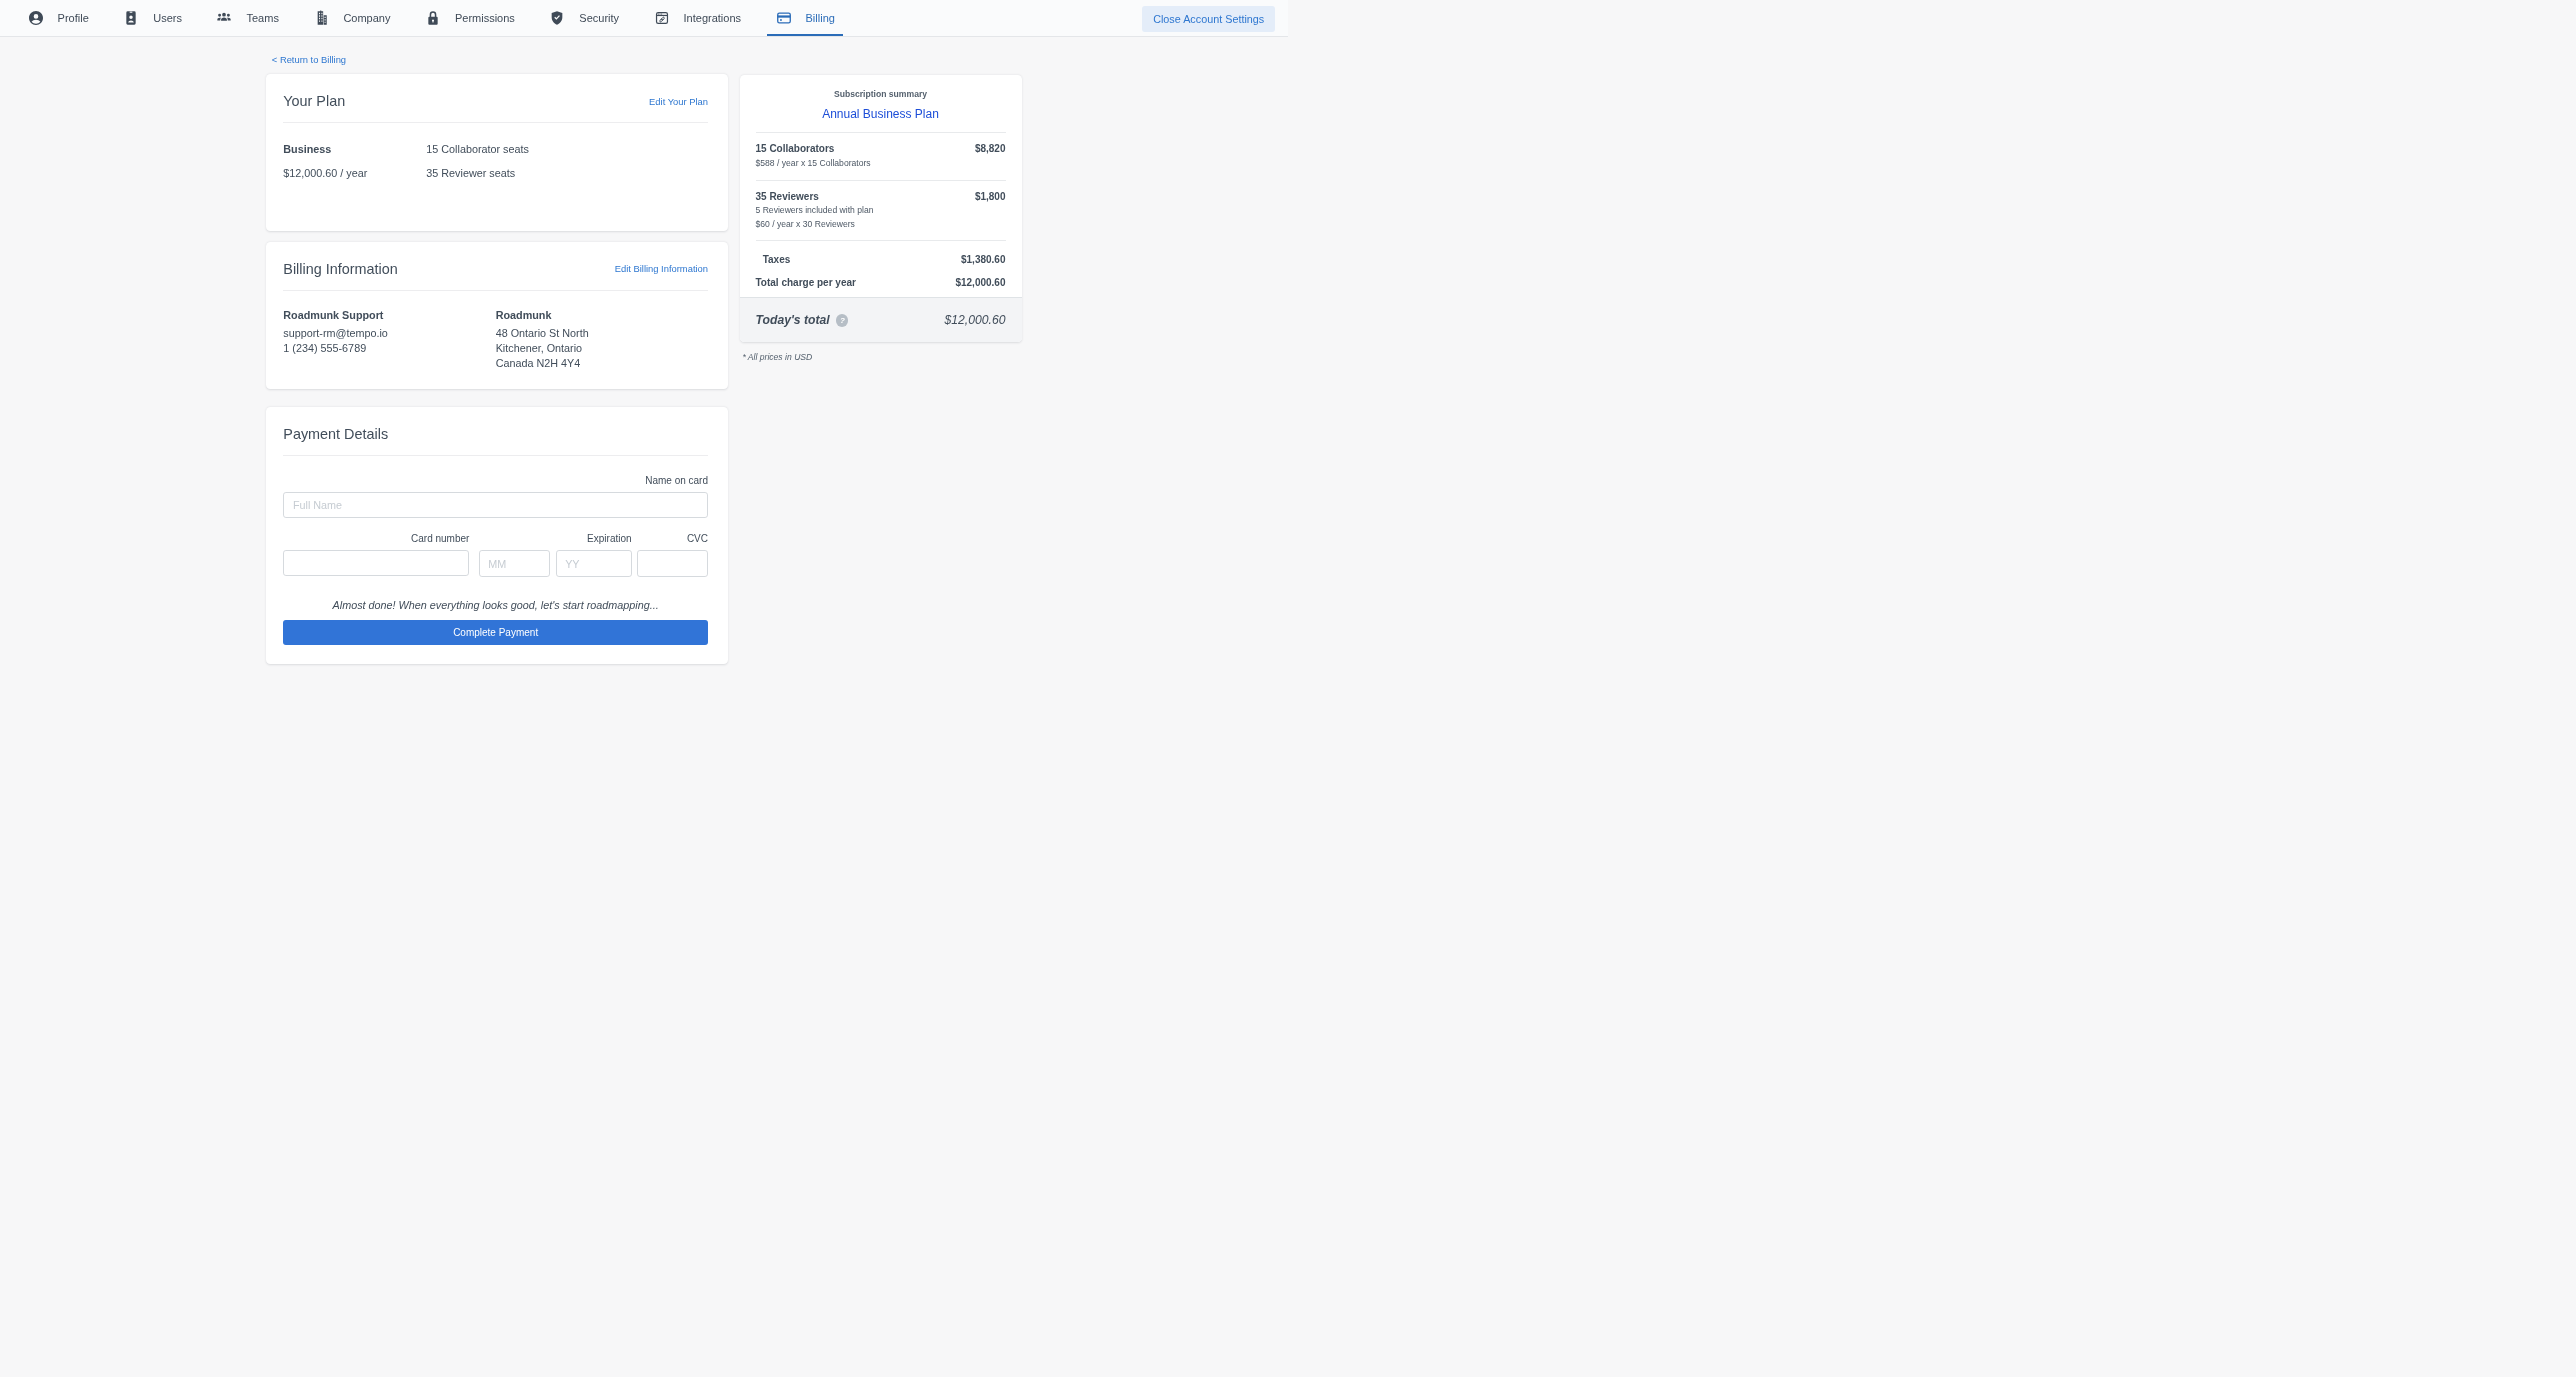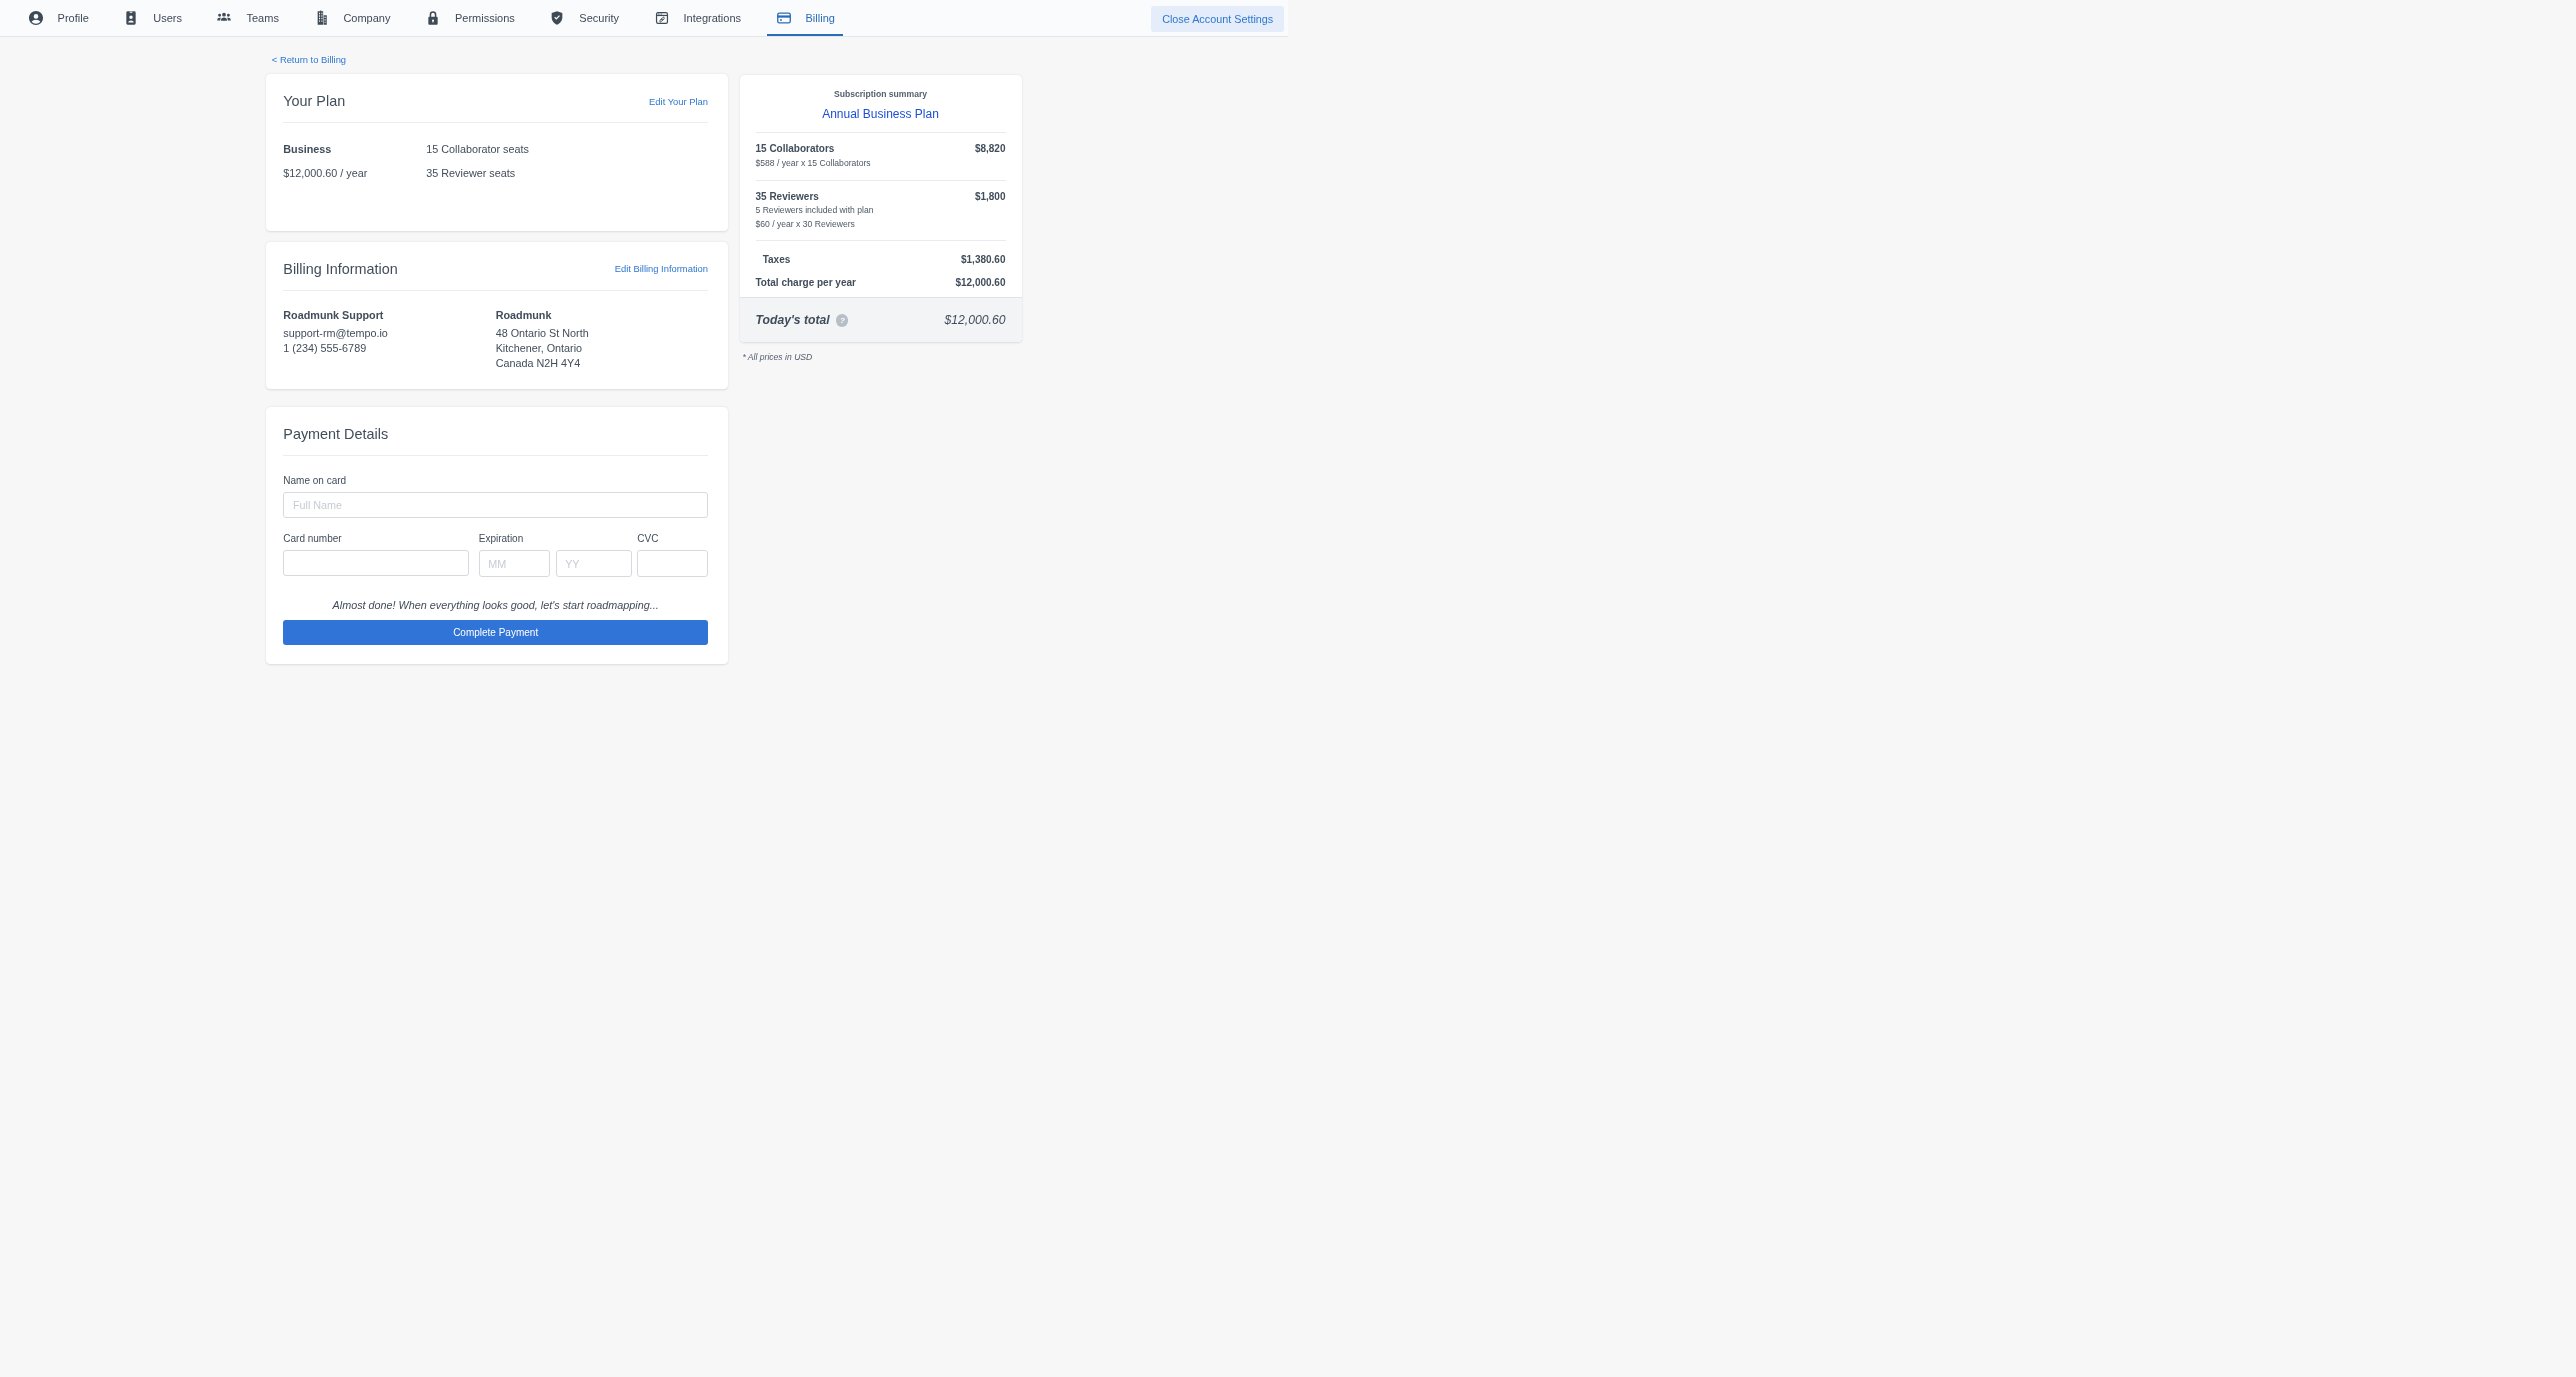--- a/index.html
+++ b/index.html
@@ -39,7 +39,7 @@
   .tab.active { color: #2b6cb8; border-bottom-color: #2b6cb8; }
   .close-btn {
     position: absolute;
-    right: 4px; top: 5.8px;
+    right: 13px; top: 5.8px;
     height: 26px;
     padding: 0 10.8px;
     background: #e4edf9;

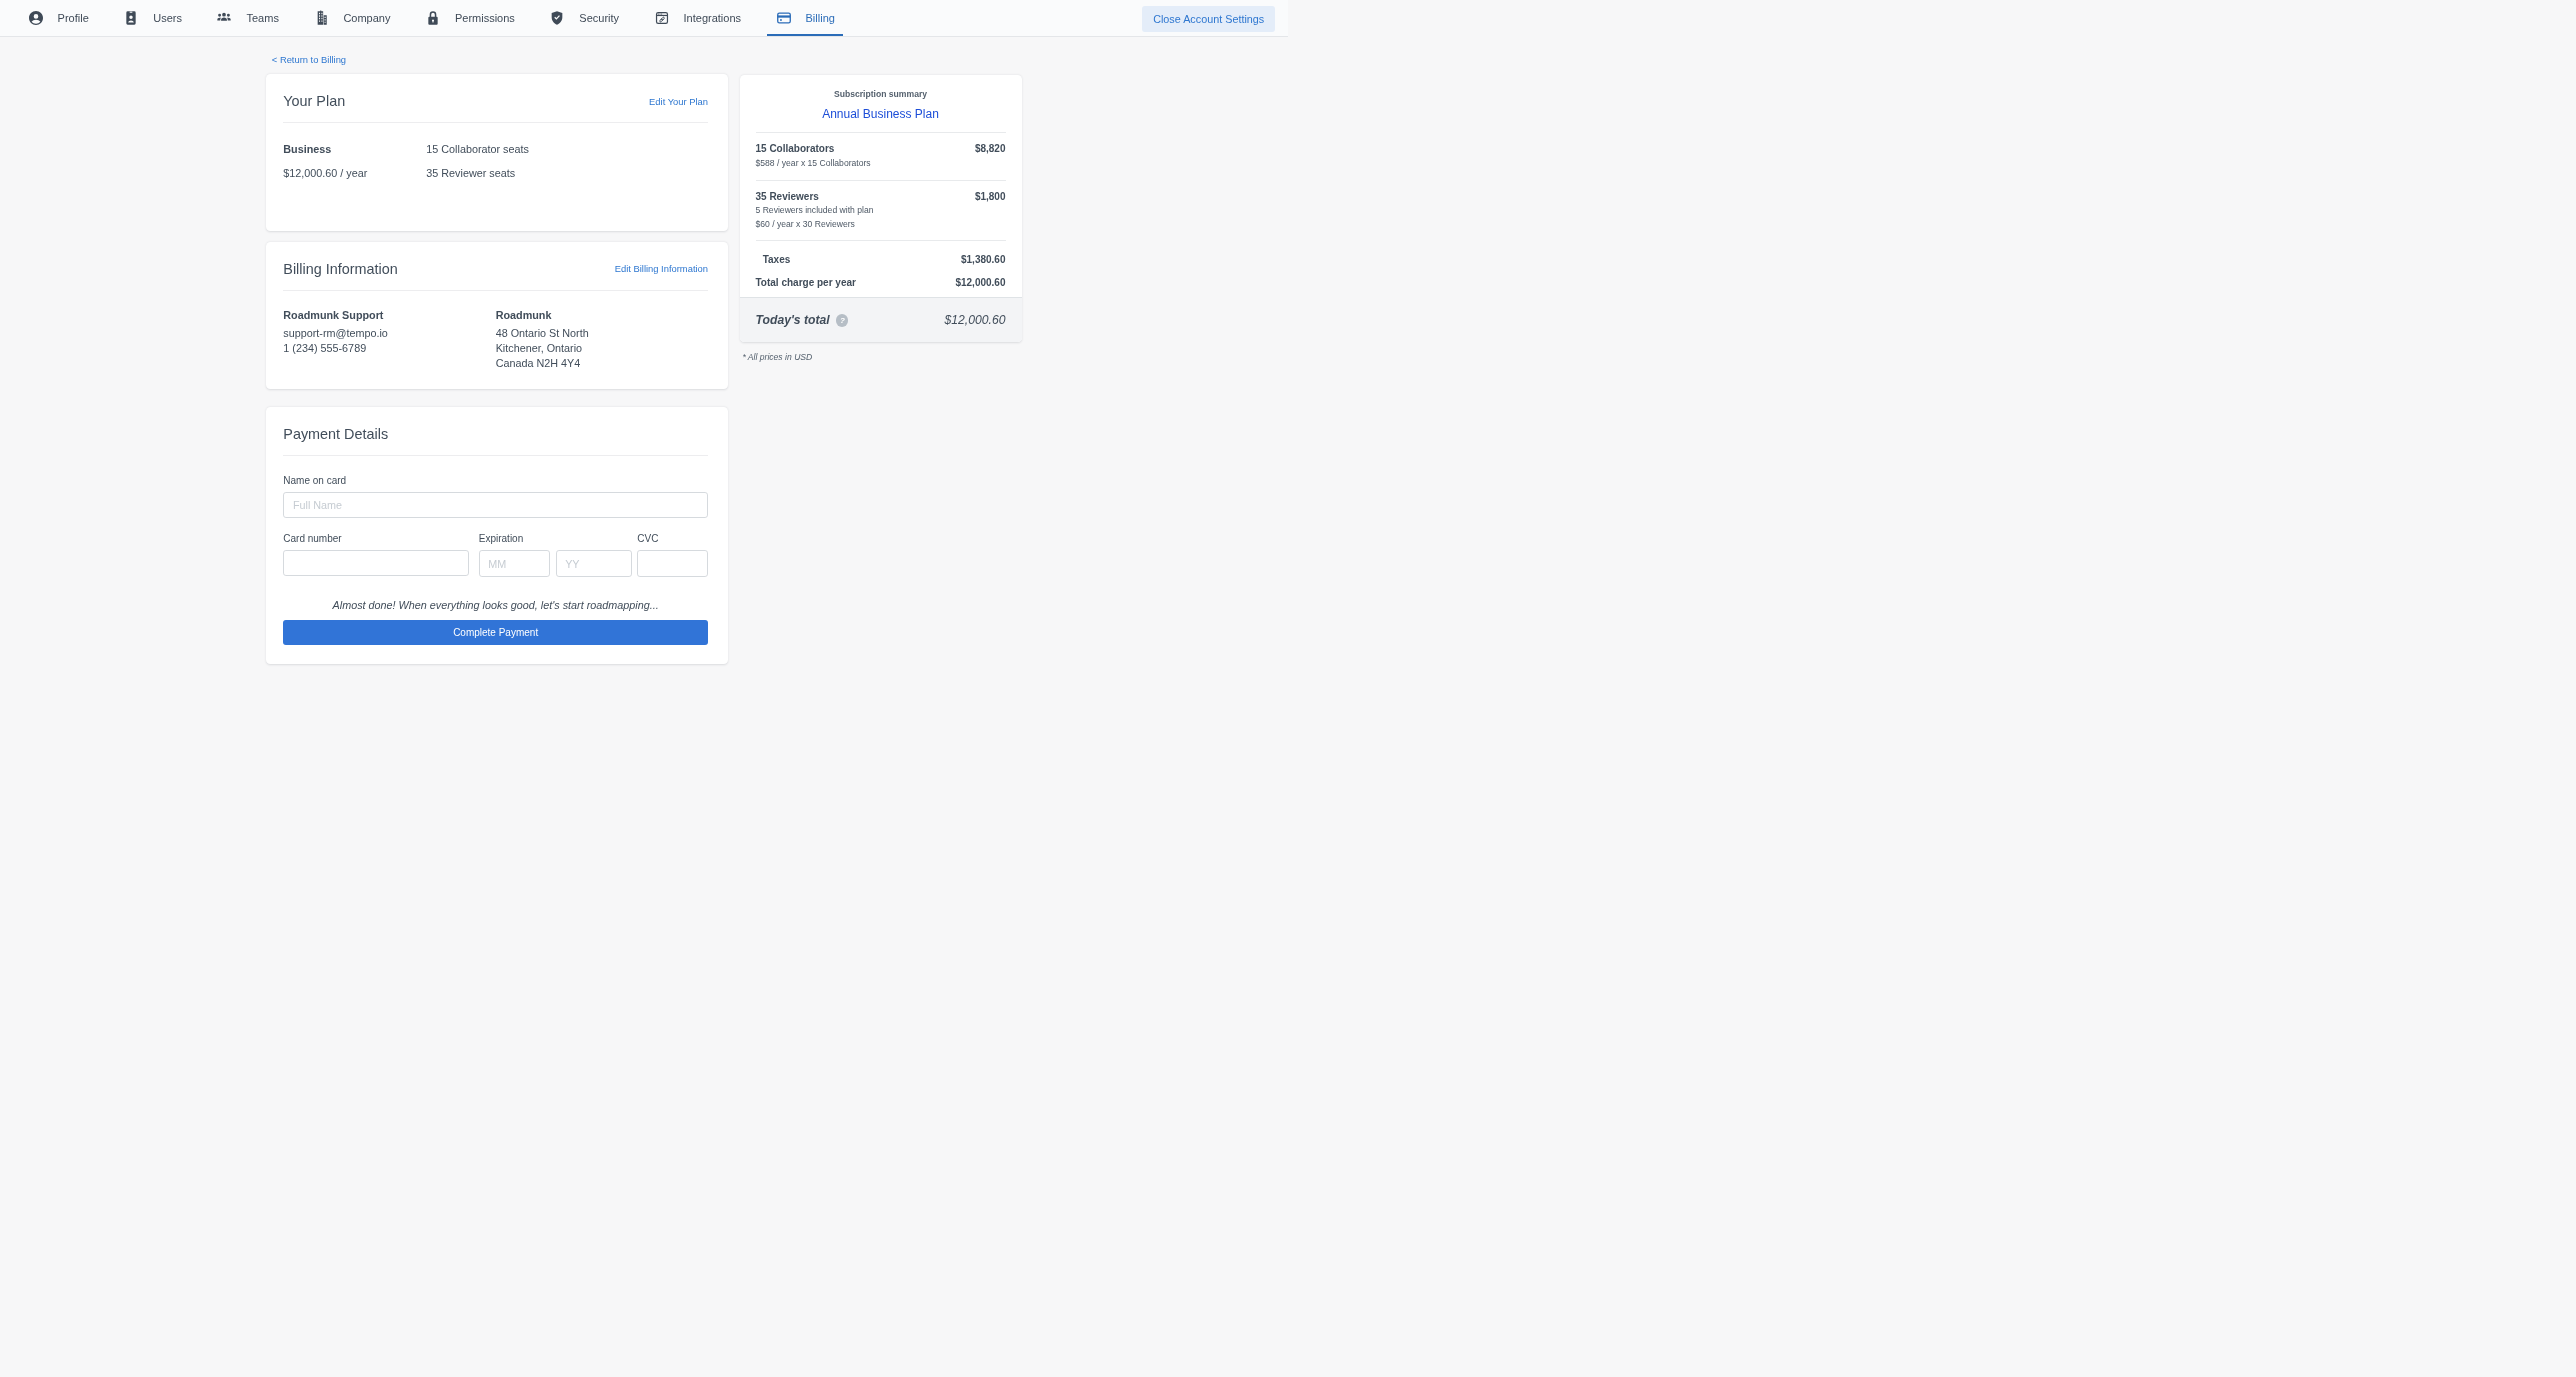--- a/index.html
+++ b/index.html
@@ -89,7 +89,7 @@
   
   .payment-card { padding: 19px 20px 19.4px 17.3px; }
   .pay-form { margin-top: 19px; }
-  .field-label { display: block; font-size: 10px; color: #414d5a; margin-bottom: 6.5px; }
+  .field-label { display: block; font-size: 10px; color: #414d5a; margin-bottom: 6.5px; text-align: right; }
   .text-input {
     height: 26px;
     border: 0.7px solid #d6dade;

